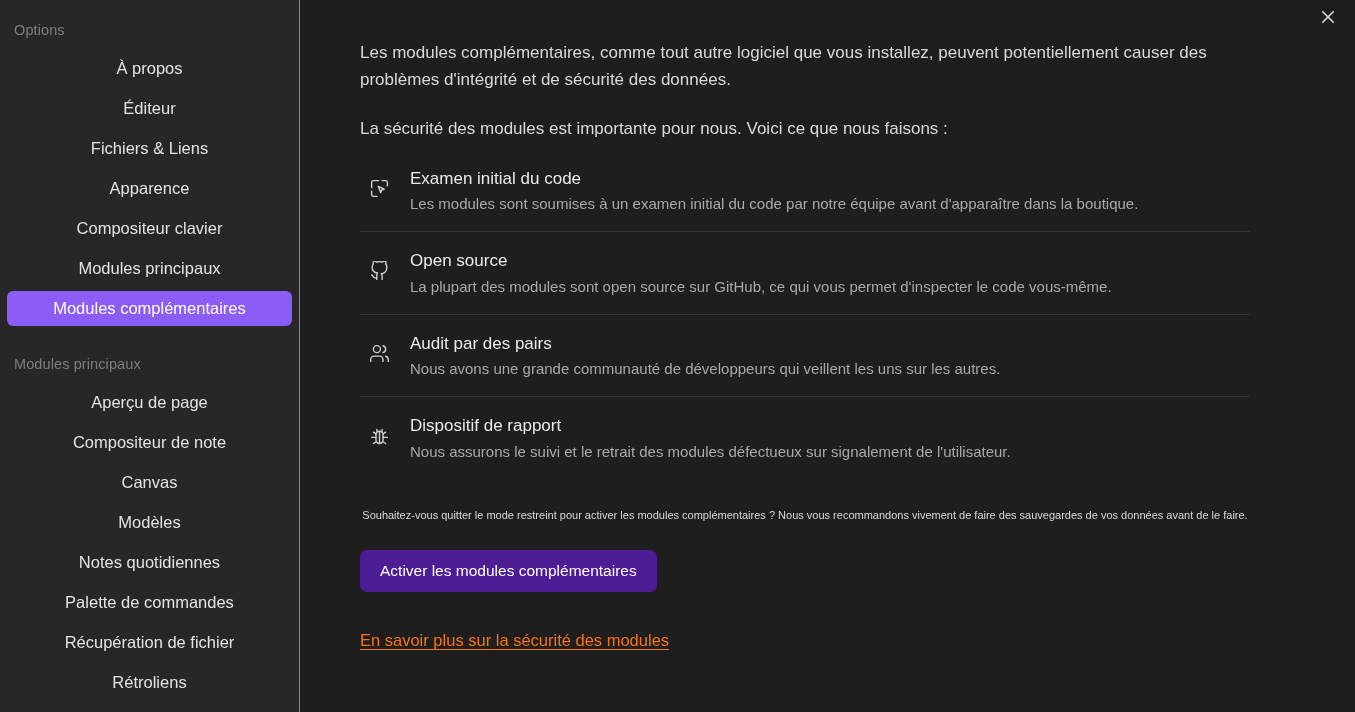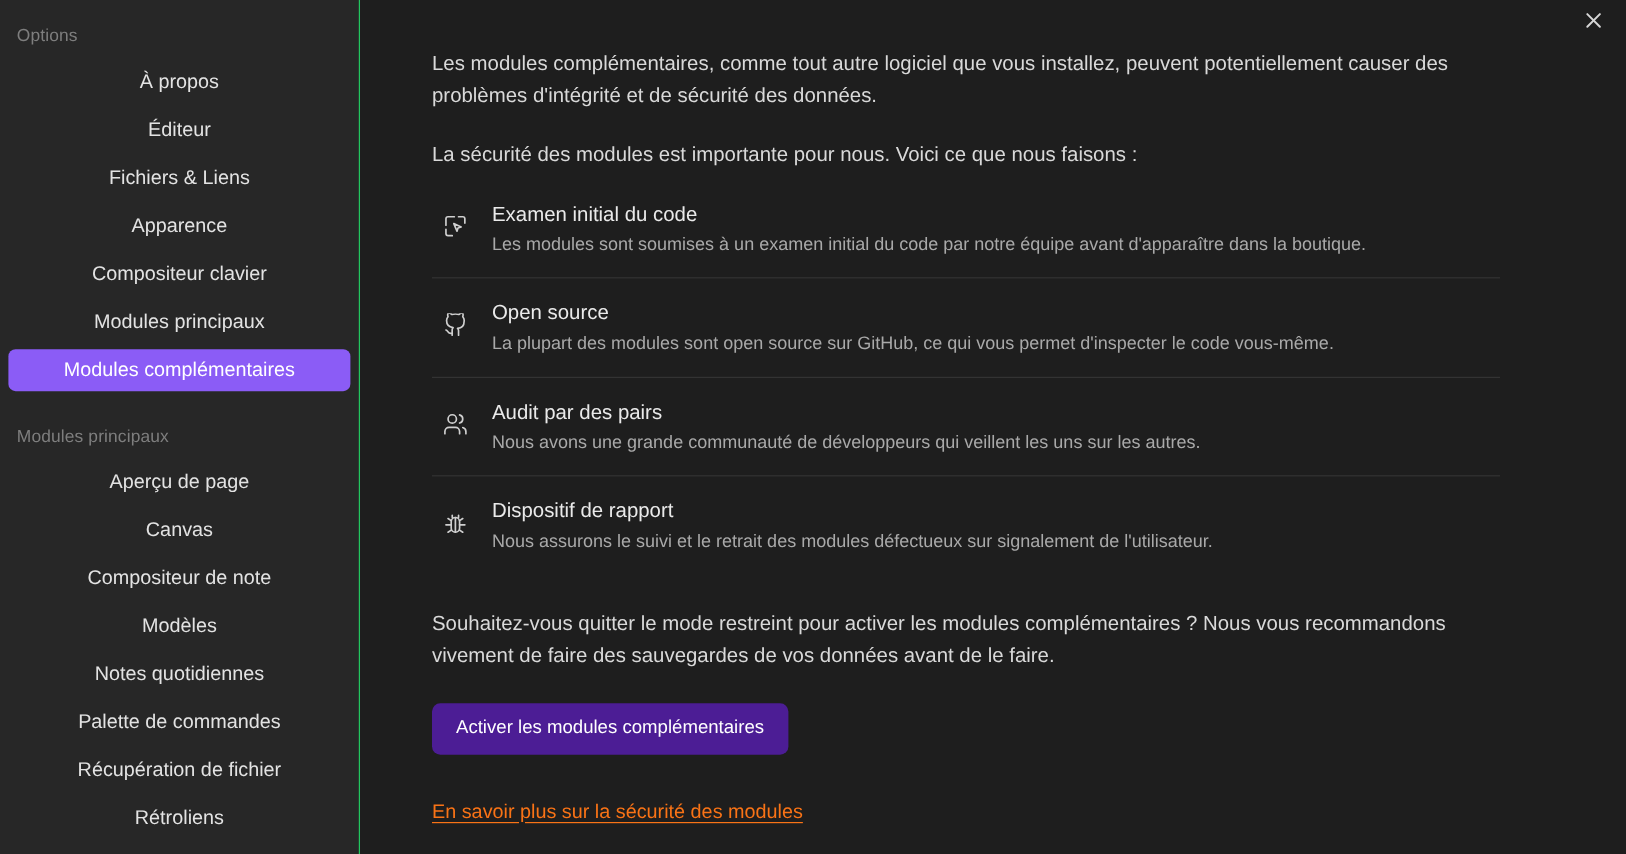--- a/index.html
+++ b/index.html
@@ -197,8 +197,8 @@
 
     <div>
       <div class="sb-item">Aperçu de page</div>
+      <div class="sb-item">Compositeur de note</div>
       <div class="sb-item">Canvas</div>
-      <div class="sb-item">Compositeur de note</div>
       <div class="sb-item">Modèles</div>
       <div class="sb-item">Notes quotidiennes</div>
       <div class="sb-item">Palette de commandes</div>

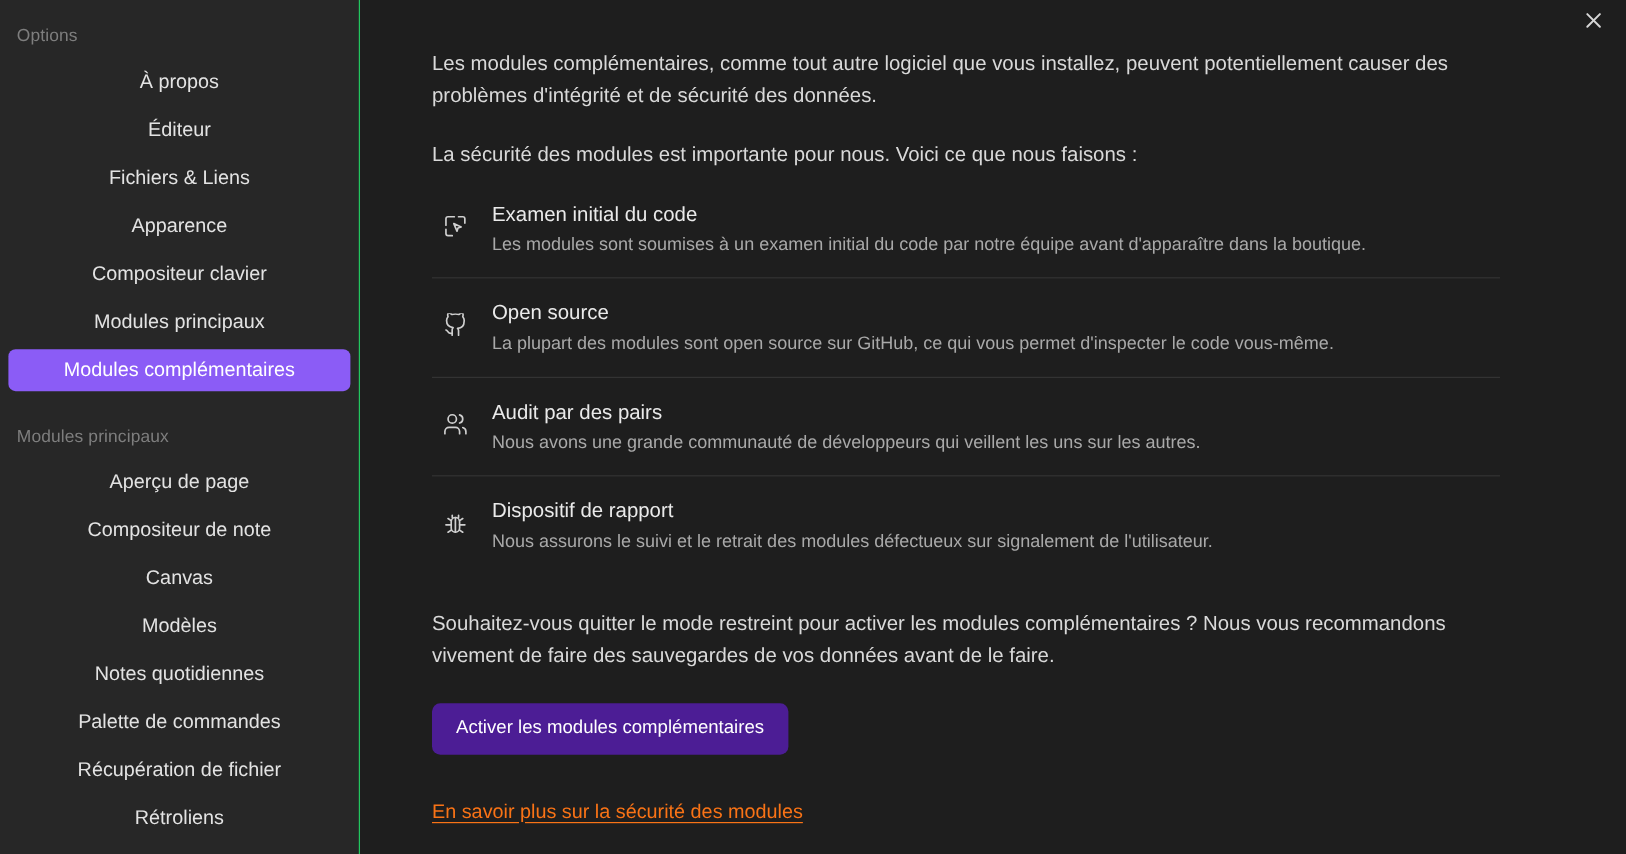--- a/index.html
+++ b/index.html
@@ -143,12 +143,13 @@
   }
 
   .prompt-para {
-    font-size: 17px;
+    font-size: 11px;
     line-height: 1.58;
     color: #d9d9d9;
     margin-top: 28px;
     margin-bottom: 26px;
     max-width: 935px;
+    text-align: center;
   }
 
   .enable-btn {

